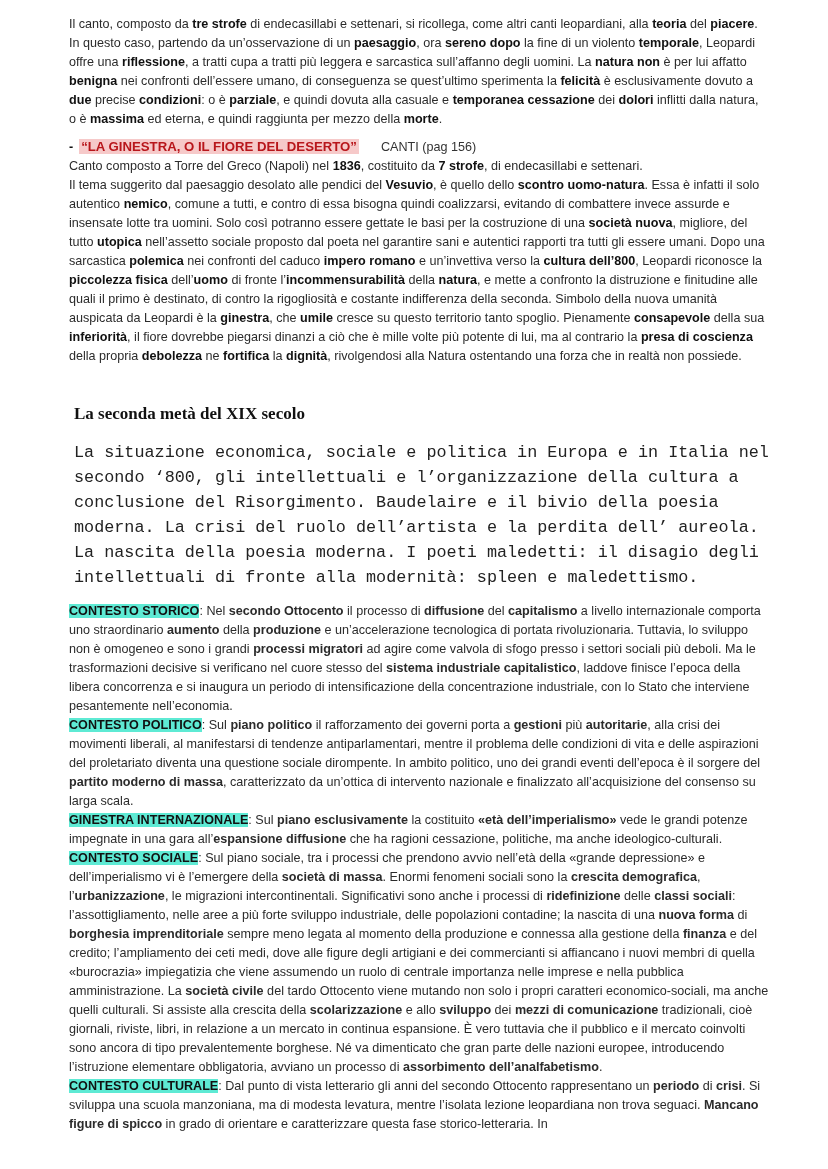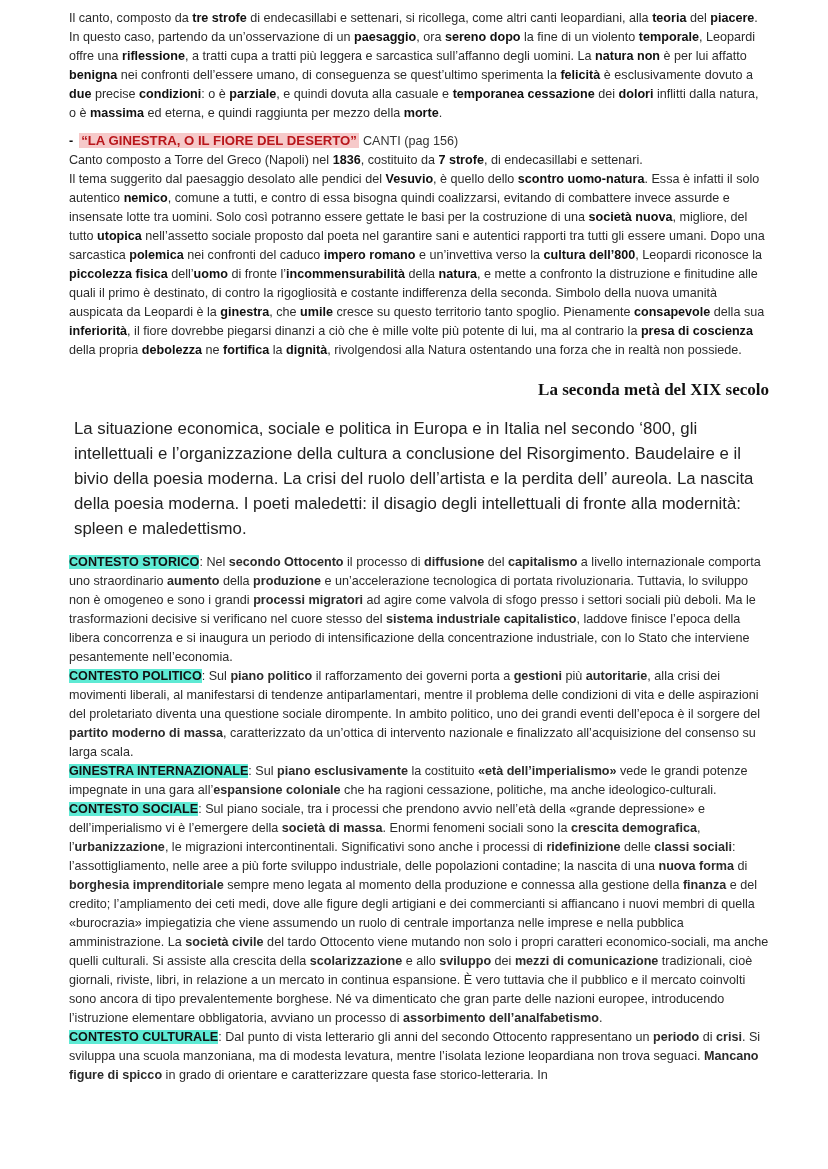--- a/index.html
+++ b/index.html
@@ -4,7 +4,7 @@
 <style>
   html, body { margin: 0; padding: 0; background: #ffffff; }
   body { width: 828px; height: 1169px; overflow: hidden; position: relative; }
-  .page { position: absolute; left: 69px; top: 9px; width: 700px; color: #2b2b2b;
+  .page { position: absolute; left: 69px; top: 15px; width: 700px; color: #2b2b2b;
     font-family: "Liberation Sans", sans-serif; font-size: 12.6px; line-height: 19px; }
   .para { margin: 0; }
   .para b { color: #111; font-weight: bold; }

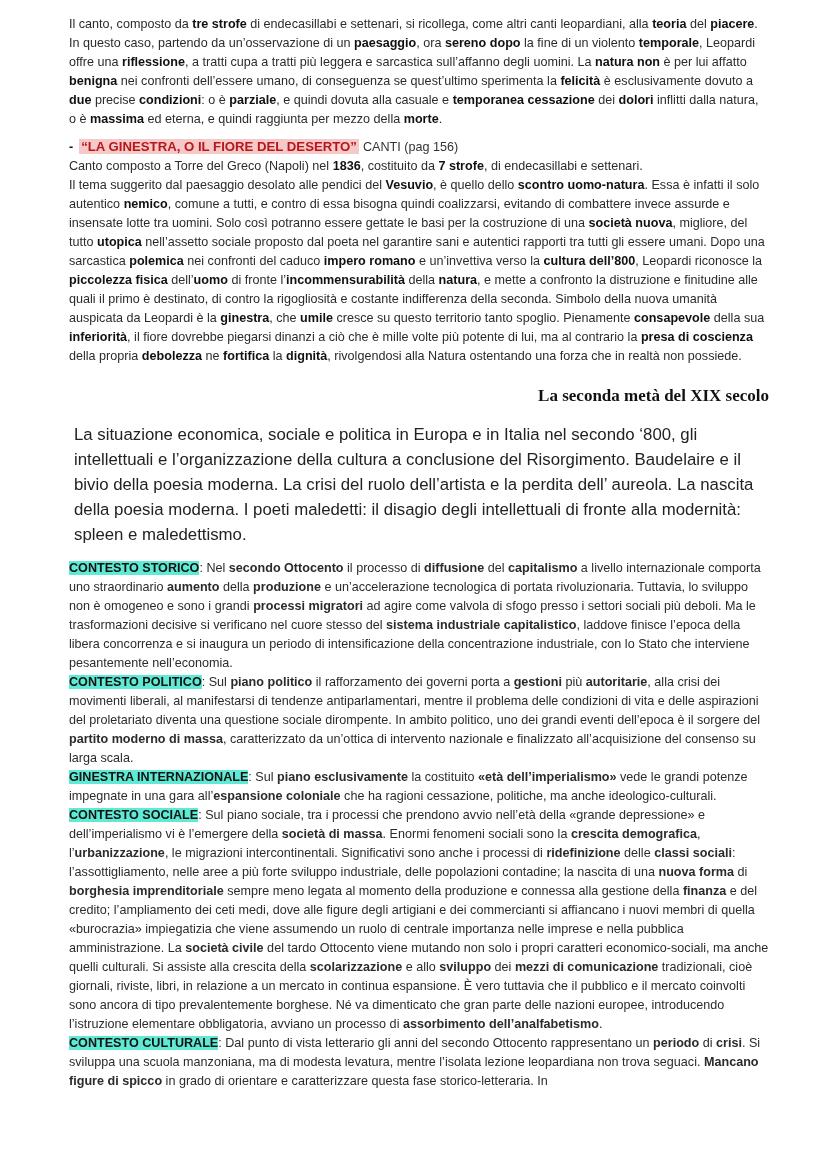--- a/index.html
+++ b/index.html
@@ -12,7 +12,7 @@
   .item-title { margin: 0; }
   .item-title .dash { font-weight: bold; color: #111; margin-right: 6px; }
   .item-title .hl-red { background: #f6c9c9; font-weight: bold; color: #b8161b; padding: 0 2px; font-size: 13.2px; }
-  .item-title .ref { margin-left: 4px; color: #333; }
+  .item-title .ref { margin-left: 22px; color: #333; }
   .section-heading { font-family: "Liberation Serif", serif; font-weight: bold; font-size: 17px;
     color: #111; margin: 18px 0 0 5px; line-height: 24px; text-align: right; }
   .serif-intro { font-family: Liberation Sans, sans-serif; font-size: 16.8px; line-height: 25px;

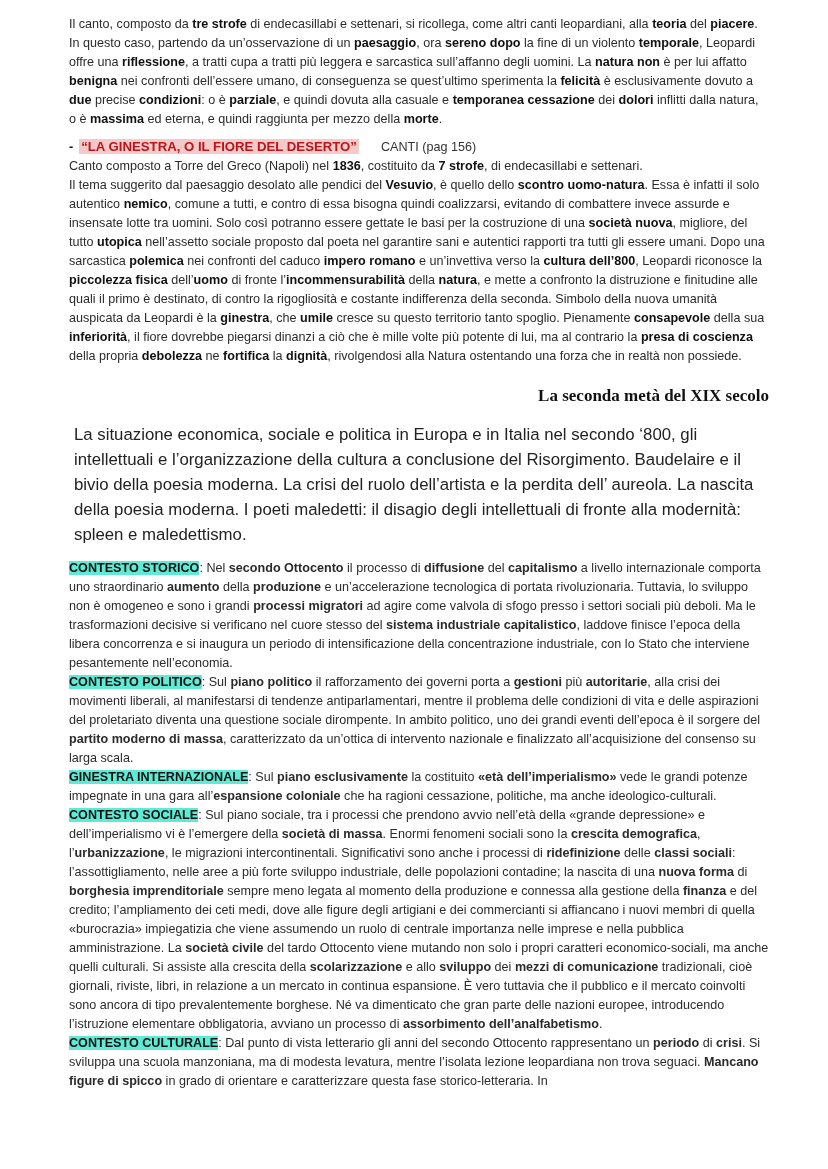--- a/index.html
+++ b/index.html
@@ -14,7 +14,7 @@
   .item-title .hl-red { background: #f6c9c9; font-weight: bold; color: #b8161b; padding: 0 2px; font-size: 13.2px; }
   .item-title .ref { margin-left: 22px; color: #333; }
   .section-heading { font-family: "Liberation Serif", serif; font-weight: bold; font-size: 17px;
-    color: #111; margin: 18px 0 0 5px; line-height: 24px; text-align: right; }
+    color: #111; margin: 36px 0 0 5px; line-height: 24px; }
   .serif-intro { font-family: Liberation Sans, sans-serif; font-size: 16.8px; line-height: 25px;
     color: #222; margin: 14px 0 0 5px; }
   .ctx { margin: 0; }

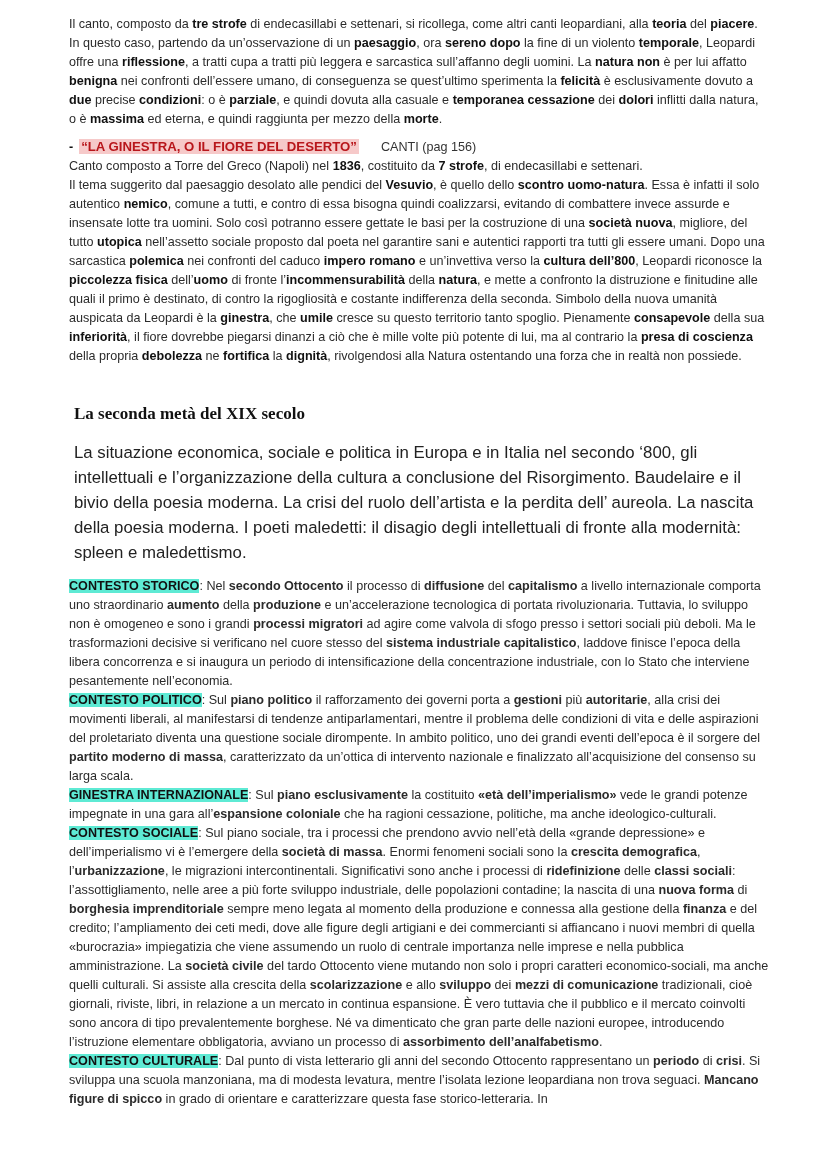--- a/index.html
+++ b/index.html
@@ -15,7 +15,7 @@
   .item-title .ref { margin-left: 22px; color: #333; }
   .section-heading { font-family: "Liberation Serif", serif; font-weight: bold; font-size: 17px;
     color: #111; margin: 36px 0 0 5px; line-height: 24px; }
-  .serif-intro { font-family: Liberation Sans, sans-serif; font-size: 16.8px; line-height: 25px;
+  .serif-intro { font-family: Liberation Mono, monospace; font-size: 16.8px; line-height: 25px;
     color: #222; margin: 14px 0 0 5px; }
   .ctx { margin: 0; }
   .ctx .label { background: #5eead4; font-weight: bold; color: #111; }

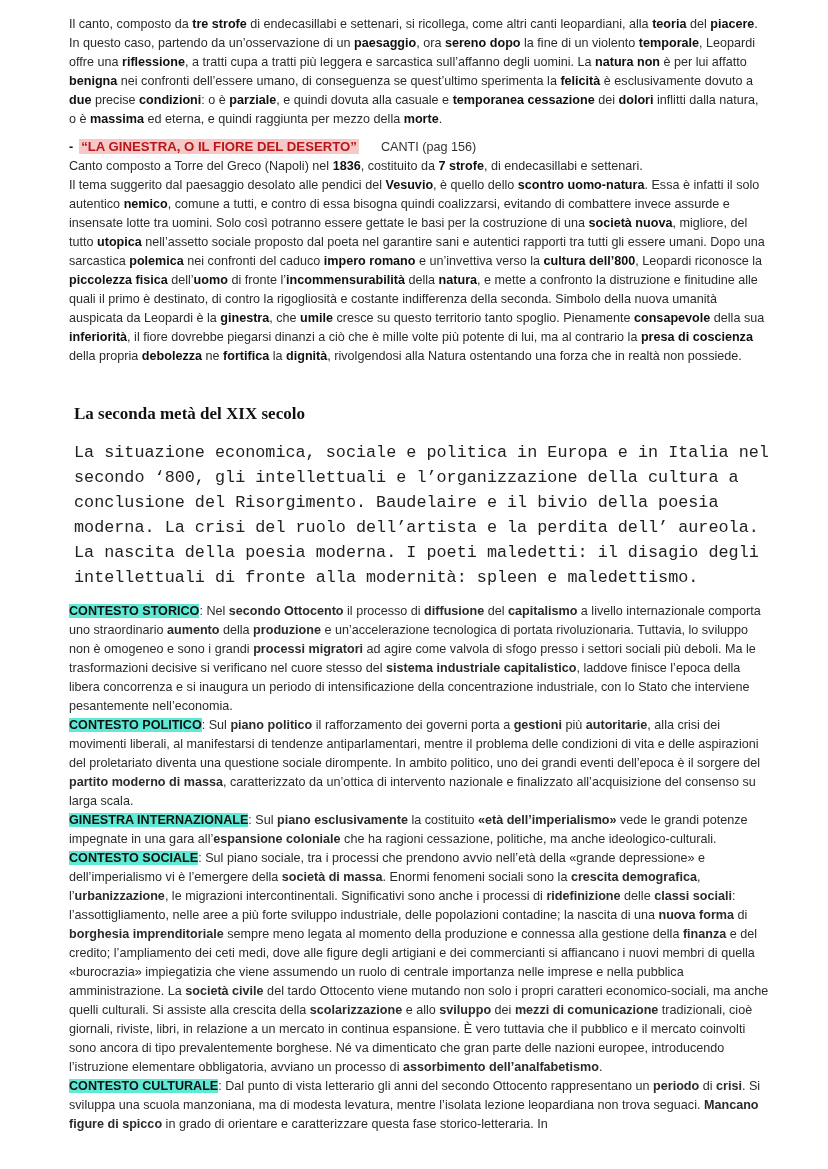--- a/index.html
+++ b/index.html
@@ -42,7 +42,7 @@
 
   <p class="ctx"><span class="label">CONTESTO STORICO</span><span class="rich"><span>: Nel </span><b>secondo Ottocento</b><span> il processo di </span><b>diffusione</b><span> del </span><b>capitalismo</b><span> a livello internazionale comporta uno straordinario </span><b>aumento</b><span> della </span><b>produzione</b><span> e un’accelerazione tecnologica di portata rivoluzionaria. Tuttavia, lo sviluppo non è omogeneo e sono i grandi </span><b>processi migratori</b><span> ad agire come valvola di sfogo presso i settori sociali più deboli. Ma le trasformazioni decisive si verificano nel cuore stesso del </span><b>sistema industriale capitalistico</b><span>, laddove finisce l’epoca della libera concorrenza e si inaugura un periodo di intensificazione della concentrazione industriale, con lo Stato che interviene pesantemente nell’economia.</span></span></p>
   <p class="ctx"><span class="label">CONTESTO POLITICO</span><span class="rich"><span>: Sul </span><b>piano politico</b><span> il rafforzamento dei governi porta a </span><b>gestioni</b><span> più </span><b>autoritarie</b><span>, alla crisi dei movimenti liberali, al manifestarsi di tendenze antiparlamentari, mentre il problema delle condizioni di vita e delle aspirazioni del proletariato diventa una questione sociale dirompente.  In ambito politico, uno dei grandi eventi dell’epoca è il sorgere del </span><b>partito moderno di massa</b><span>, caratterizzato da un’ottica di intervento nazionale e finalizzato all’acquisizione del consenso su larga scala.</span></span></p>
-  <p class="ctx"><span class="label">GINESTRA INTERNAZIONALE</span><span class="rich"><span>: Sul </span><b>piano esclusivamente</b><span> la costituito </span><b>«età dell’imperialismo»</b><span> vede le grandi potenze impegnate in una gara all’</span><b>espansione coloniale</b><span> che ha ragioni cessazione, politiche, ma anche ideologico-culturali.</span></span></p>
+  <p class="ctx"><span class="label">GINESTRA INTERNAZIONALE</span><span class="rich"><span>: Sul </span><b>piano esclusivamente</b><span> la costituito </span><b>«età dell’imperialismo»</b><span> vede le grandi potenze impegnate in una gara all’</span><b>espansione diffusione</b><span> che ha ragioni cessazione, politiche, ma anche ideologico-culturali.</span></span></p>
   <p class="ctx"><span class="label">CONTESTO SOCIALE</span><span class="rich"><span>: Sul piano sociale, tra i processi che prendono avvio nell’età della «grande depressione» e dell’imperialismo vi è l’emergere della </span><b>società di massa</b><span>. Enormi fenomeni sociali sono la </span><b>crescita demografica</b><span>, l’</span><b>urbanizzazione</b><span>, le migrazioni intercontinentali. Significativi sono anche i processi di </span><b>ridefinizione</b><span> delle </span><b>classi sociali</b><span>: l’assottigliamento, nelle aree a più forte sviluppo industriale, delle popolazioni contadine; la nascita di una </span><b>nuova forma</b><span> di </span><b>borghesia imprenditoriale</b><span> sempre meno legata al momento della produzione e connessa alla gestione della </span><b>finanza</b><span> e del credito; l’ampliamento dei ceti medi, dove alle figure degli artigiani e dei commercianti si affiancano i nuovi membri di quella «burocrazia» impiegatizia che viene assumendo un ruolo di centrale importanza nelle imprese e nella pubblica amministrazione. La </span><b>società civile</b><span> del tardo Ottocento viene mutando non solo i propri caratteri economico-sociali, ma anche quelli culturali. Si assiste alla crescita della </span><b>scolarizzazione</b><span> e allo </span><b>sviluppo</b><span> dei </span><b>mezzi di comunicazione</b><span> tradizionali, cioè giornali, riviste, libri, in relazione a un mercato in continua espansione. È vero tuttavia che il pubblico e il mercato coinvolti sono ancora di tipo prevalentemente borghese. Né va dimenticato che gran parte delle nazioni europee, introducendo l’istruzione elementare obbligatoria, avviano un processo di </span><b>assorbimento dell’analfabetismo</b><span>.</span></span></p>
   <p class="ctx"><span class="label">CONTESTO CULTURALE</span><span class="rich"><span>: Dal punto di vista letterario gli anni del secondo Ottocento rappresentano un </span><b>periodo</b><span> di </span><b>crisi</b><span>. Si sviluppa una scuola manzoniana, ma di modesta levatura, mentre l’isolata lezione leopardiana non trova seguaci. </span><b>Mancano figure di spicco</b><span> in grado di orientare e caratterizzare questa fase storico-letteraria. In</span></span></p>
 

